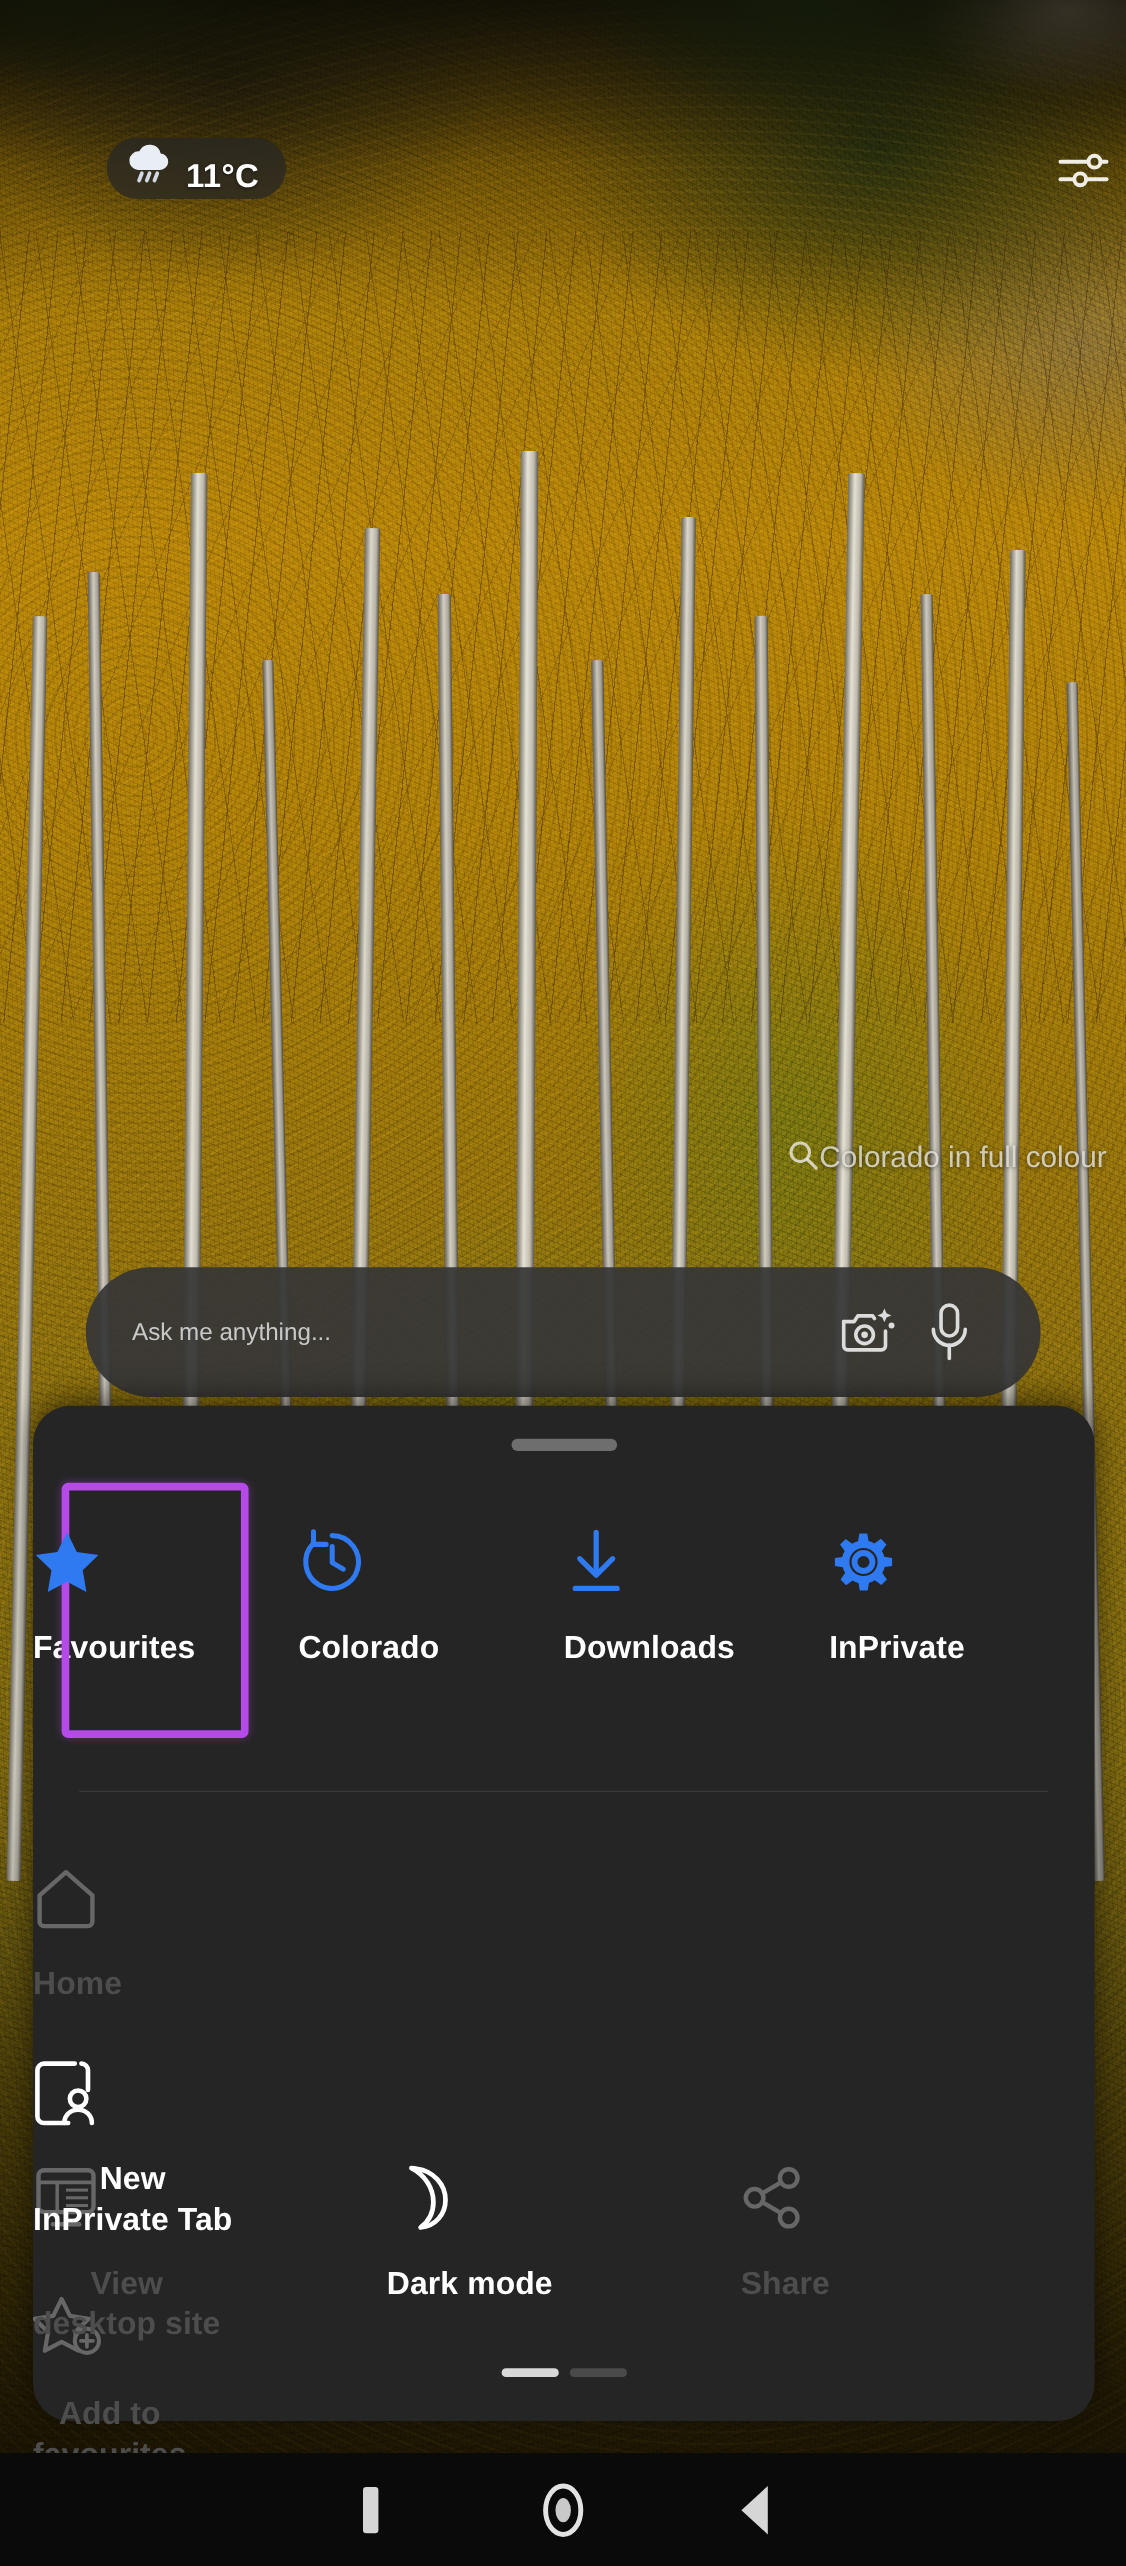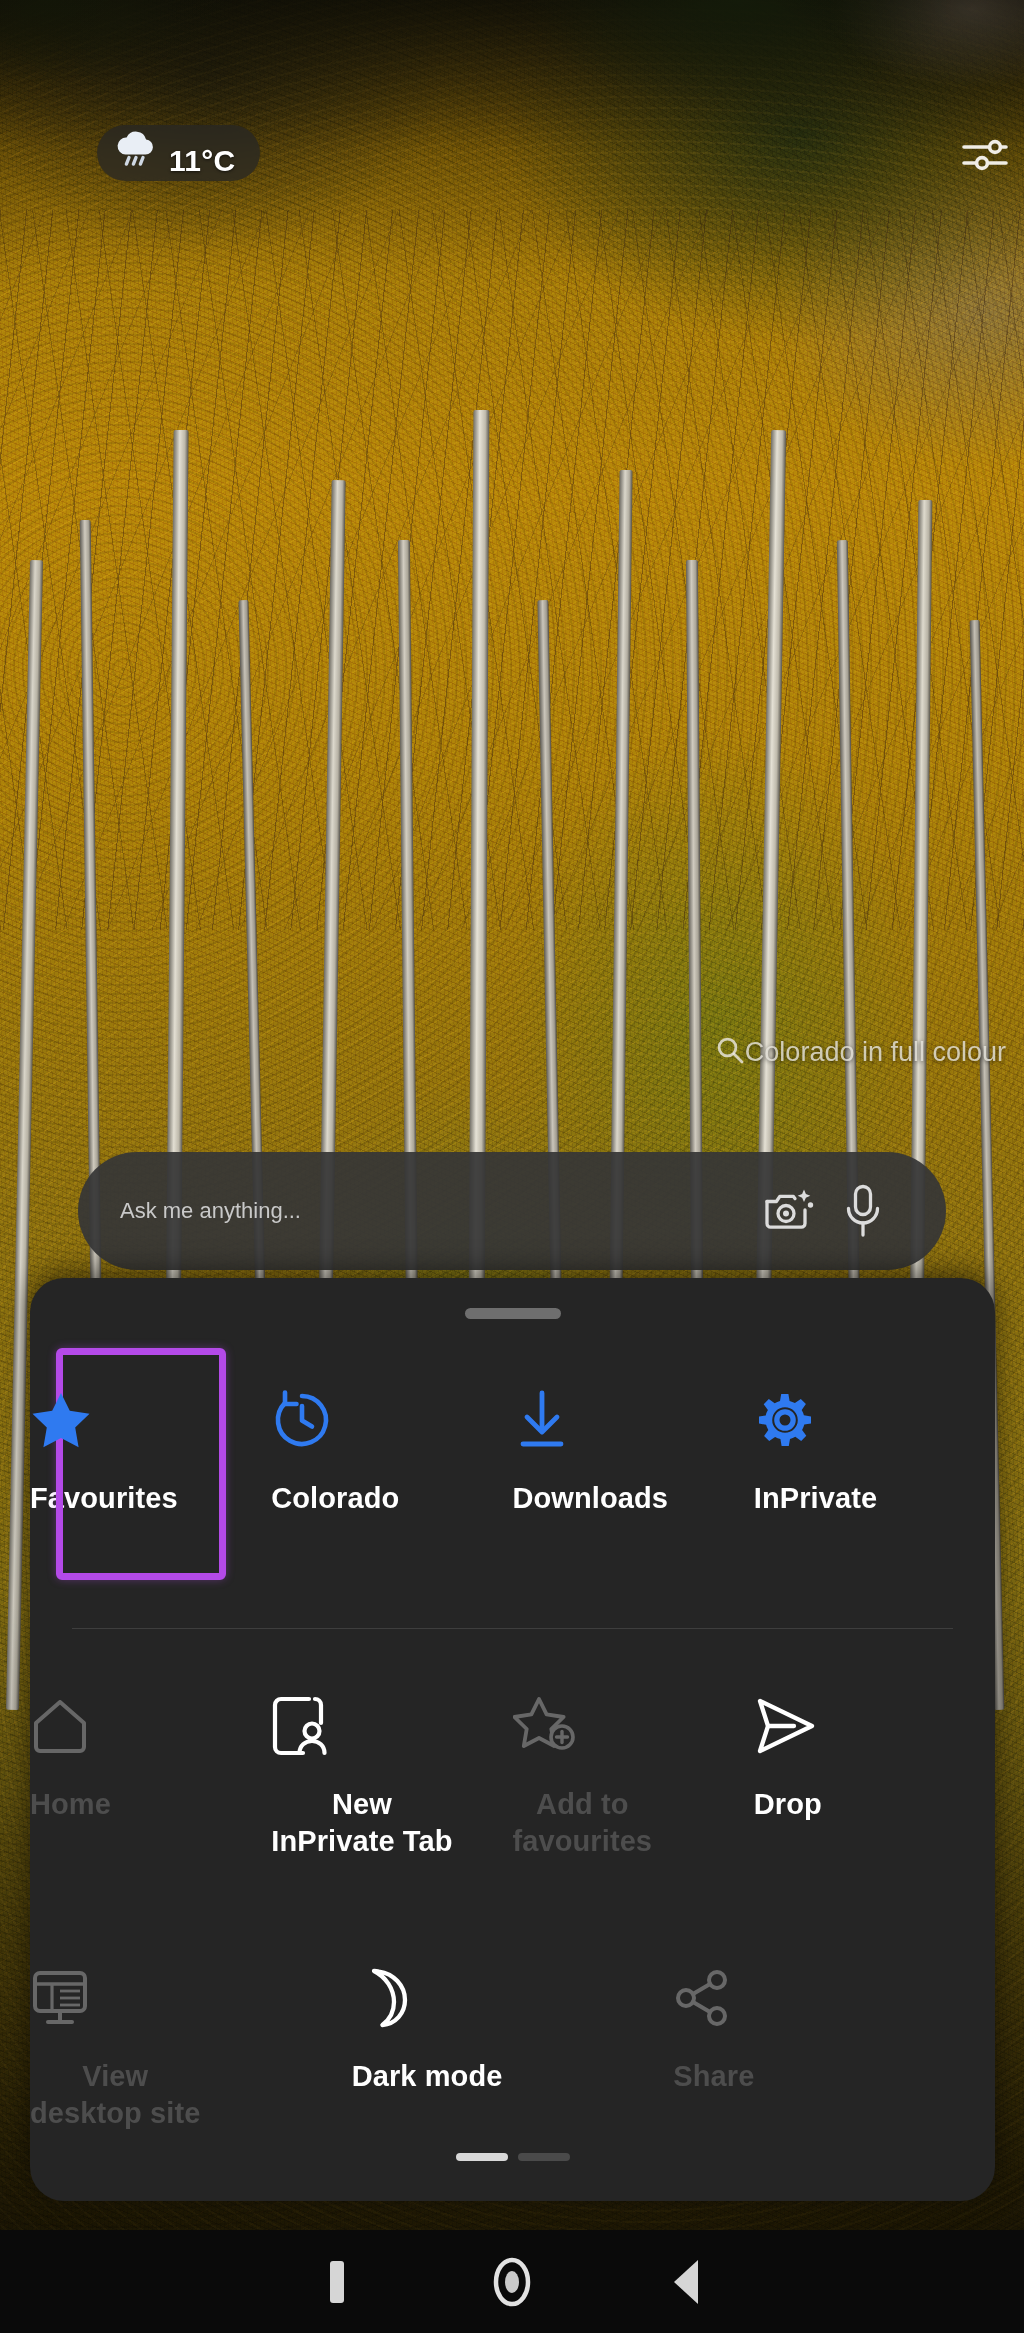--- a/index.html
+++ b/index.html
@@ -117,7 +117,7 @@
   .menu-row { display:flex; }
   #row-primary { position:absolute; left:0; right:0; top:62px; height:286px; }
   .divider { position:absolute; left:42px; right:42px; top:350px; height:1px; background:#3e3e3e; }
-  #row-2 { position:absolute; left:0; right:0; top:368px; height:272px; }
+  #row-2 { position:absolute; left:0; right:0; top:368px; height:272px;flex-direction:column; }
   #row-3 { position:absolute; left:0; right:0; top:640px; height:272px; }
 
   .menu-item {

